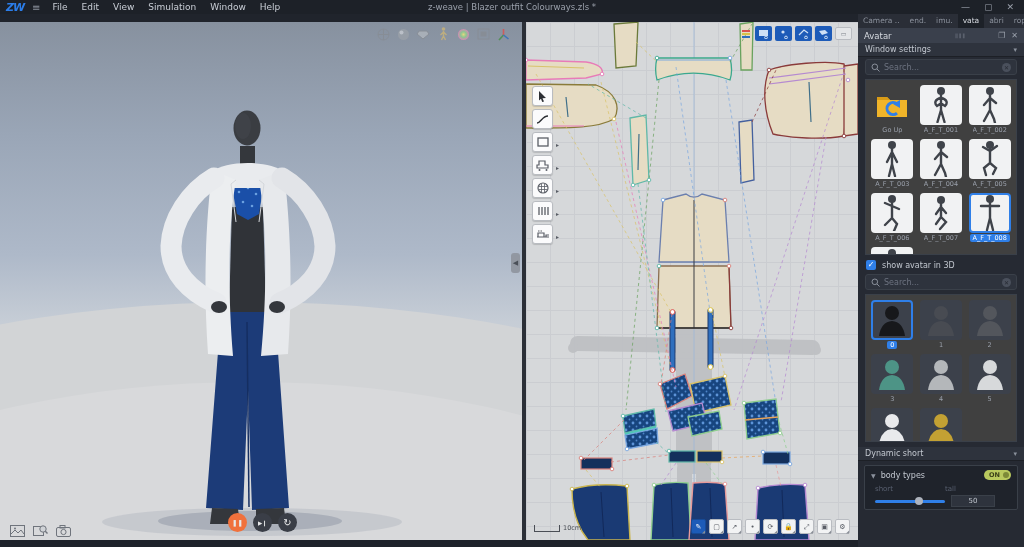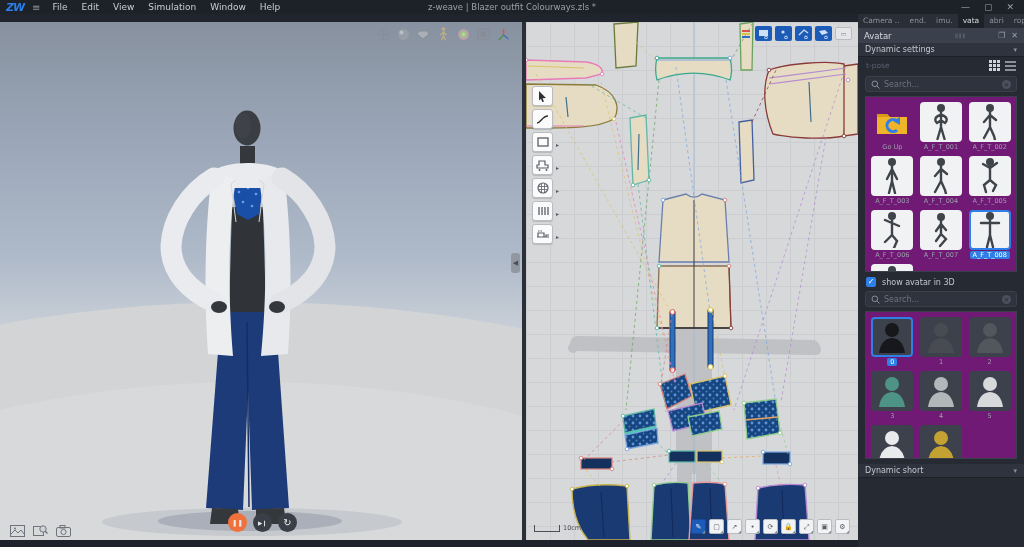--- a/index.html
+++ b/index.html
@@ -530,7 +530,7 @@
     </div>
 
     <div class="section-header">
-      <span>Dynamic settings</span>
+      <span>Window settings</span>
       <span class="caret">▾</span>
     </div>
 

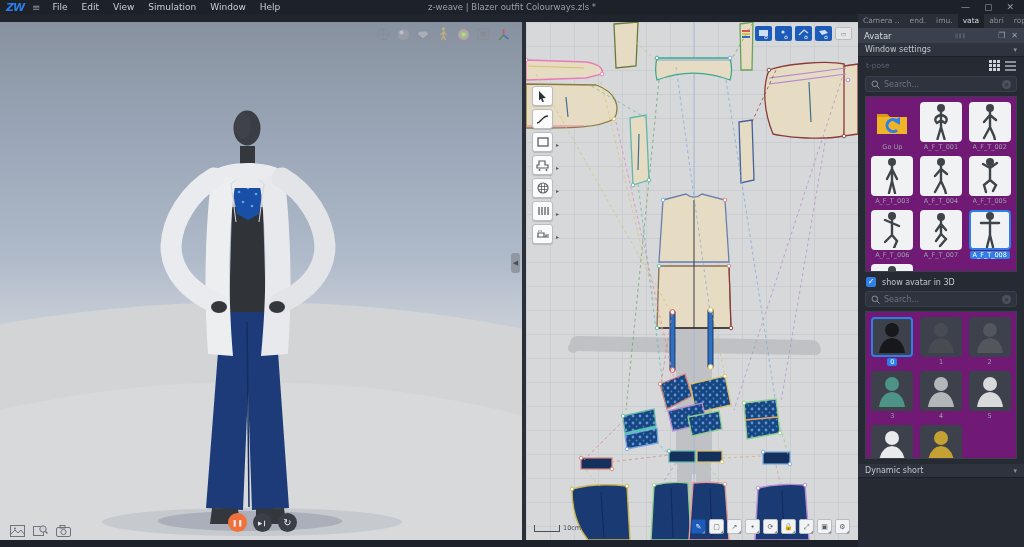--- a/index.html
+++ b/index.html
@@ -534,27 +534,6 @@
       <span class="caret">▾</span>
     </div>
 
-    <div class="row-label">
-      <span>t-pose</span>
-      <span class="viewicons">
-        <span class="gridicon">
-            <i></i>
-            <i></i>
-            <i></i>
-            <i></i>
-            <i></i>
-            <i></i>
-            <i></i>
-            <i></i>
-            <i></i>
-          </span>
-        <span class="listicon">
-            <i></i>
-            <i></i>
-            <i></i>
-          </span>
-      </span>
-    </div>
 
     <div class="searchbar">
       <svg width="9" height="9">

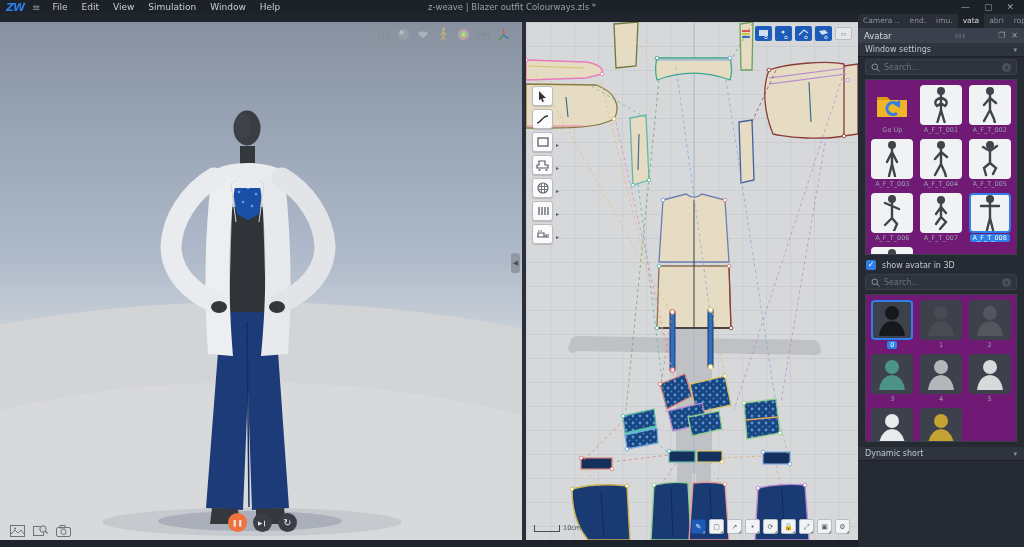--- a/index.html
+++ b/index.html
@@ -85,7 +85,7 @@
   .searchbar input::placeholder { color:#6d7380; }
   .clear-x { width:9px; height:9px; border-radius:50%; background:#4a505c; color:#262a33; font-size:6px; display:flex; align-items:center; justify-content:center; }
 
-  .thumbgrid { margin:0 7px; border:1px solid #3a4049; background:#701a75; padding:5px 4px;
+  .thumbgrid { margin:0 7px; border:1px solid #3a4049; background:#404040; padding:5px 4px;
                display:grid; grid-template-columns:repeat(3,1fr); gap:5px 4px; overflow:hidden; }
   #pose-grid { height:176px; }
   .thumb { display:flex; flex-direction:column; align-items:center; gap:1px; }

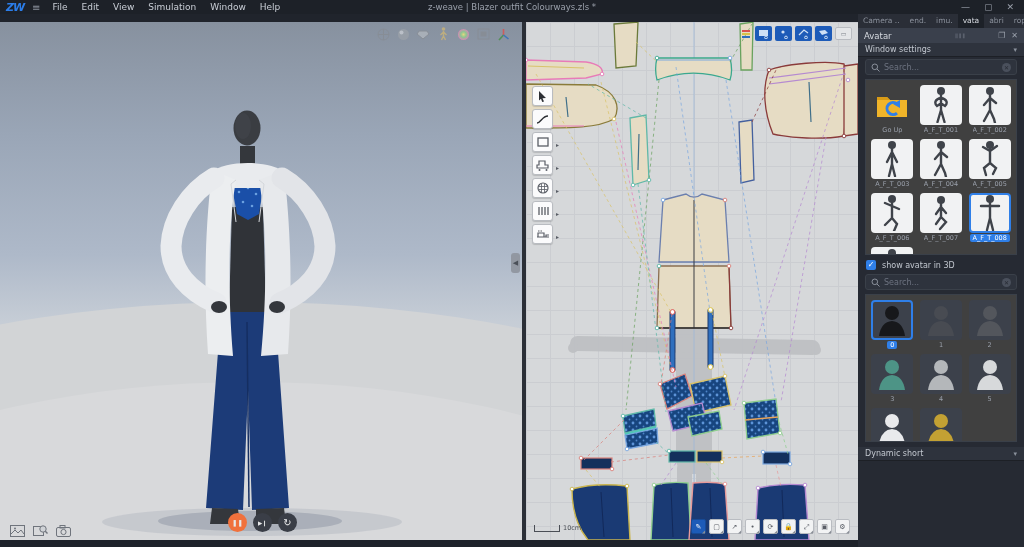--- a/index.html
+++ b/index.html
@@ -753,6 +753,26 @@
       <span class="caret">▾</span>
     </div>
 
+    <div id="bodytypes">
+      <div class="bt-head">
+        <span style="font-size:6px;color:#8b919c;">▼</span>
+        <span>body types</span>
+        <span id="bt-toggle">
+          <span>ON</span>
+          <span class="knob"></span>
+        </span>
+      </div>
+      <div id="slider-row">
+        <span style="width:70px;">short</span>
+        <span>tall</span>
+      </div>
+      <div id="slider-strip">
+        <span class="slider-track">
+            <span class="knob"></span>
+          </span>
+        <span class="numbox">50</span>
+      </div>
+    </div>
 
   </div>
 </div>

